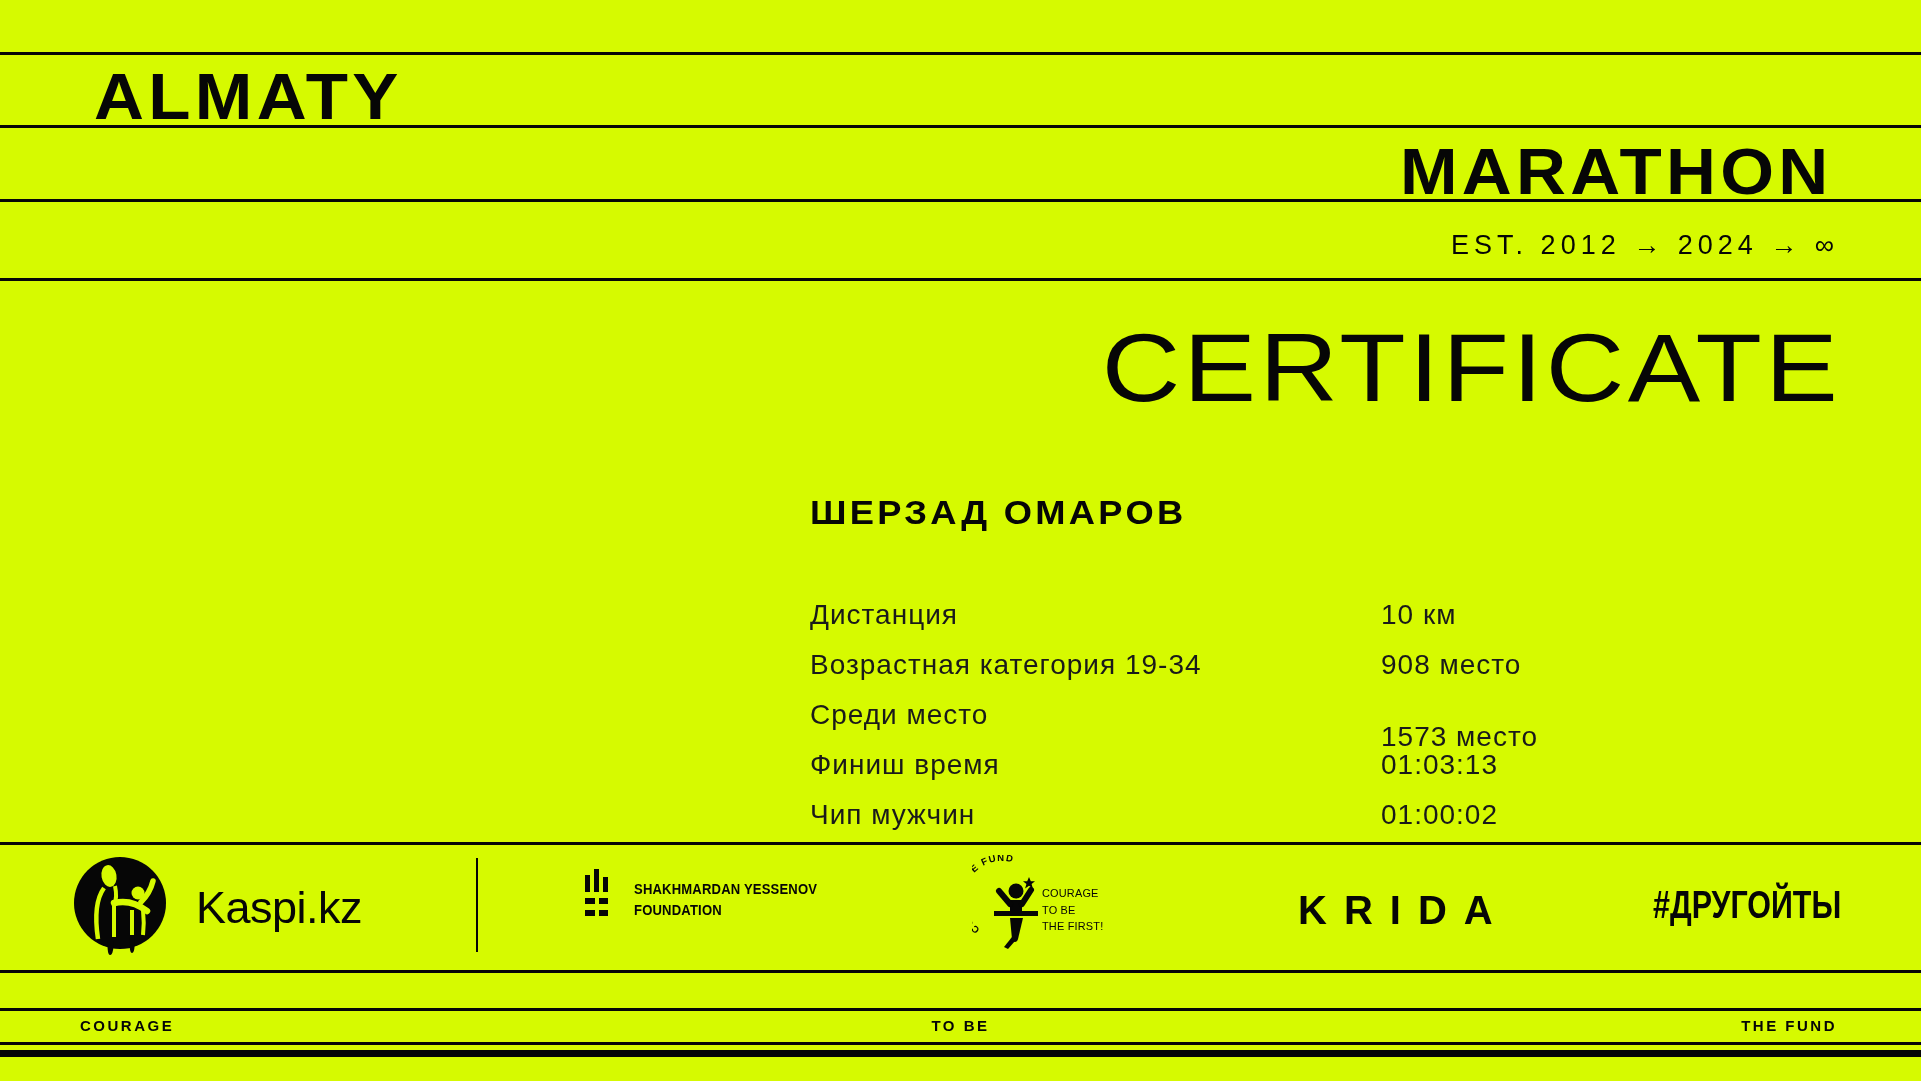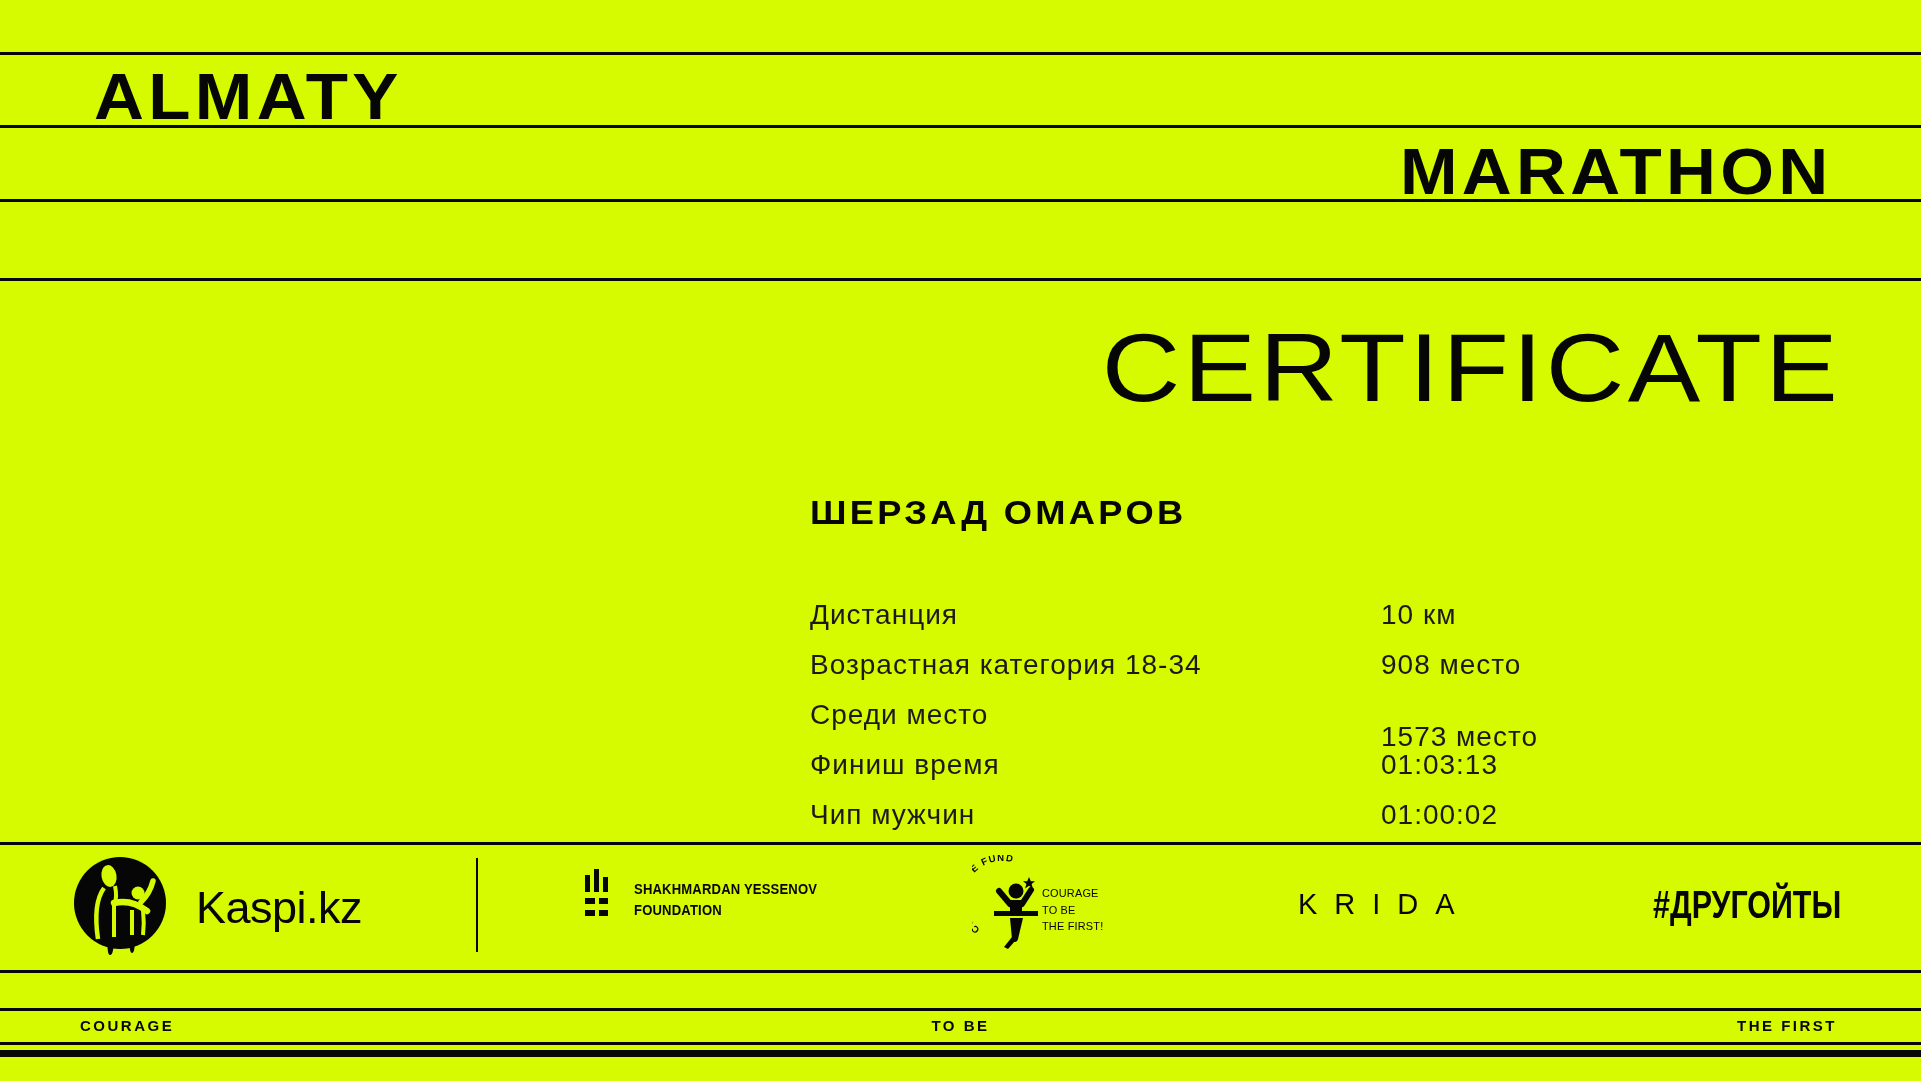--- a/index.html
+++ b/index.html
@@ -138,6 +138,7 @@
 
   <div class="abs h-big" style="right:88px;top:135px;transform:scaleX(1.08);transform-origin:right center;">MARATHON</div>
 
+  <div class="abs est" style="right:82px;top:230px;">EST. 2012 → 2024 → ∞</div>
 
   <div class="abs cert-title" style="right:80px;top:312px;">CERTIFICATE</div>
 

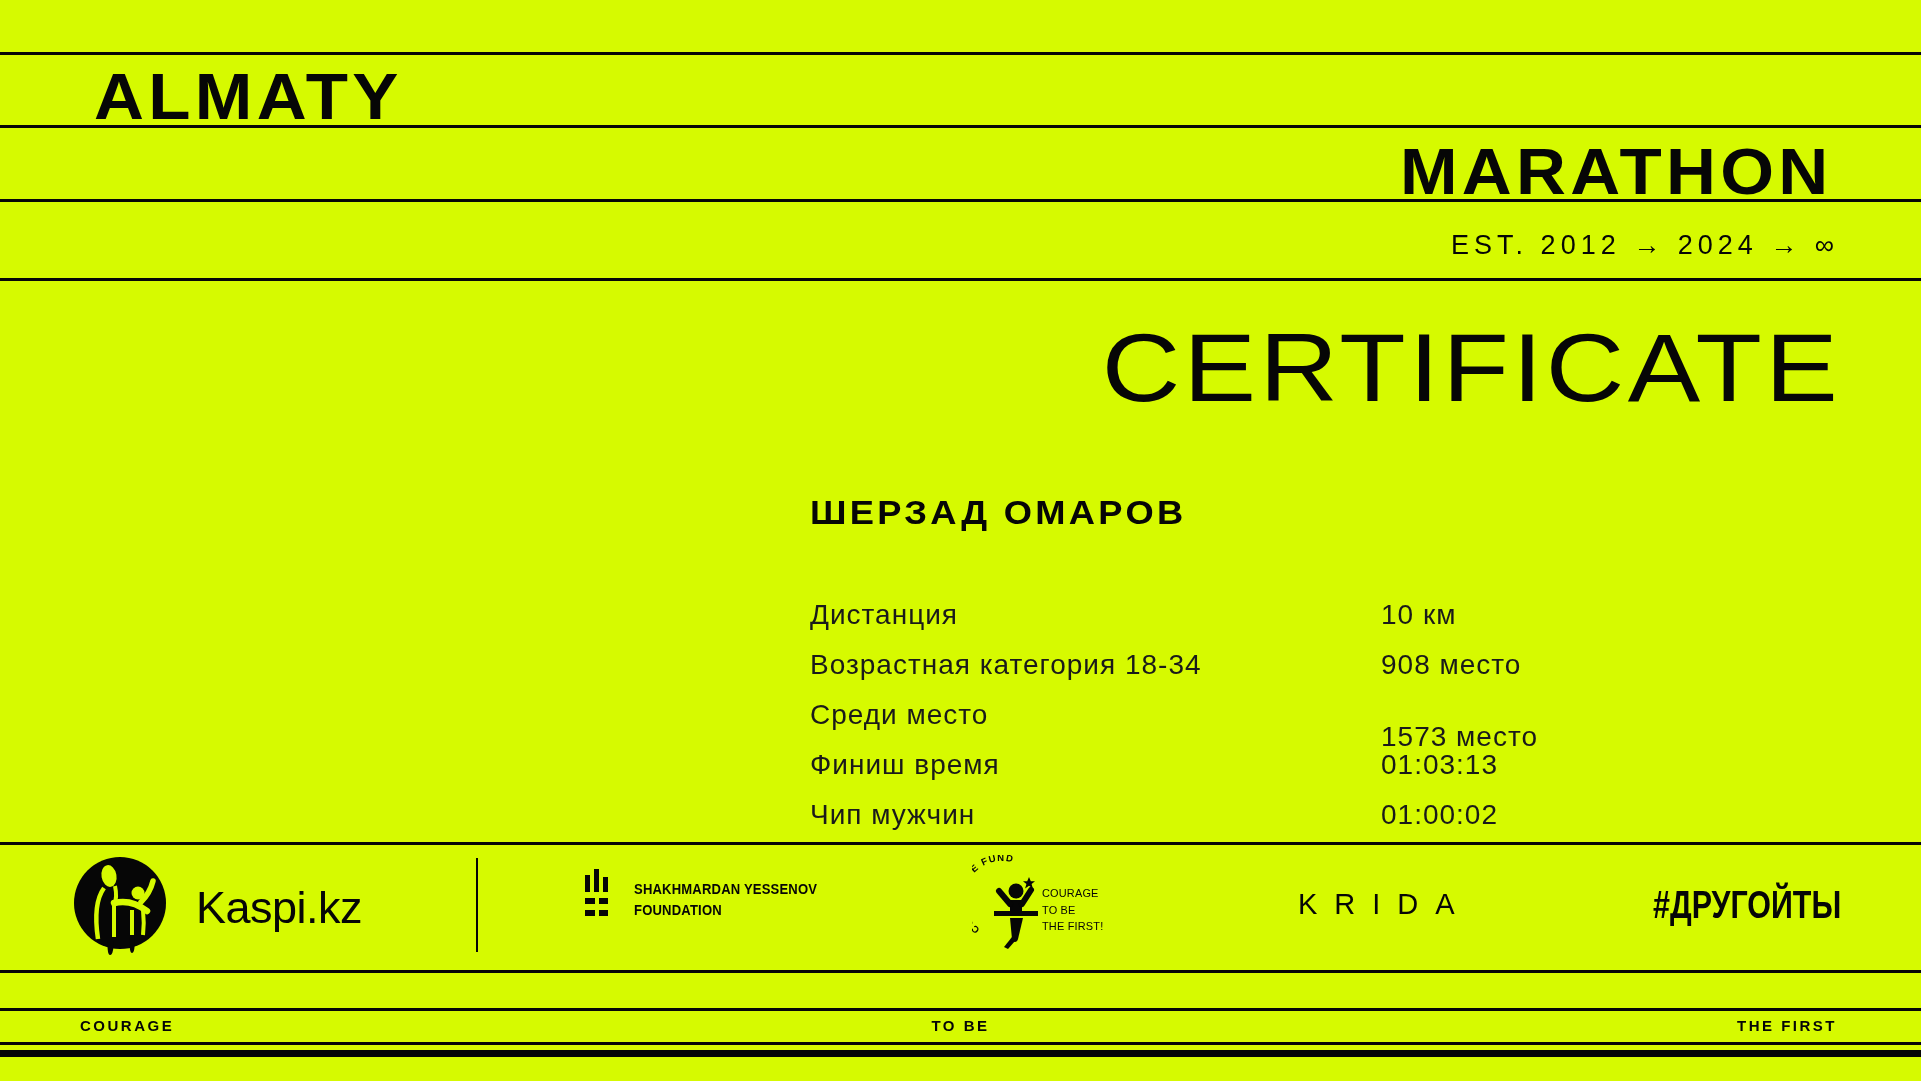--- a/index.html
+++ b/index.html
@@ -148,7 +148,7 @@
     <div class="abs row-label" style="left:810px;top:579px;">Дистанция</div>
     <div class="abs row-value" style="left:1381px;top:579px;">10 км</div>
 
-    <div class="abs row-label" style="left:810px;top:629px;">Возрастная категория 18-34</div>
+    <div class="abs row-label" style="left:810px;top:629px;">Возрастная категория 19-34</div>
     <div class="abs row-value" style="left:1381px;top:629px;">908 место</div>
 
     <div class="abs row-label" style="left:810px;top:679px;">Среди место</div>

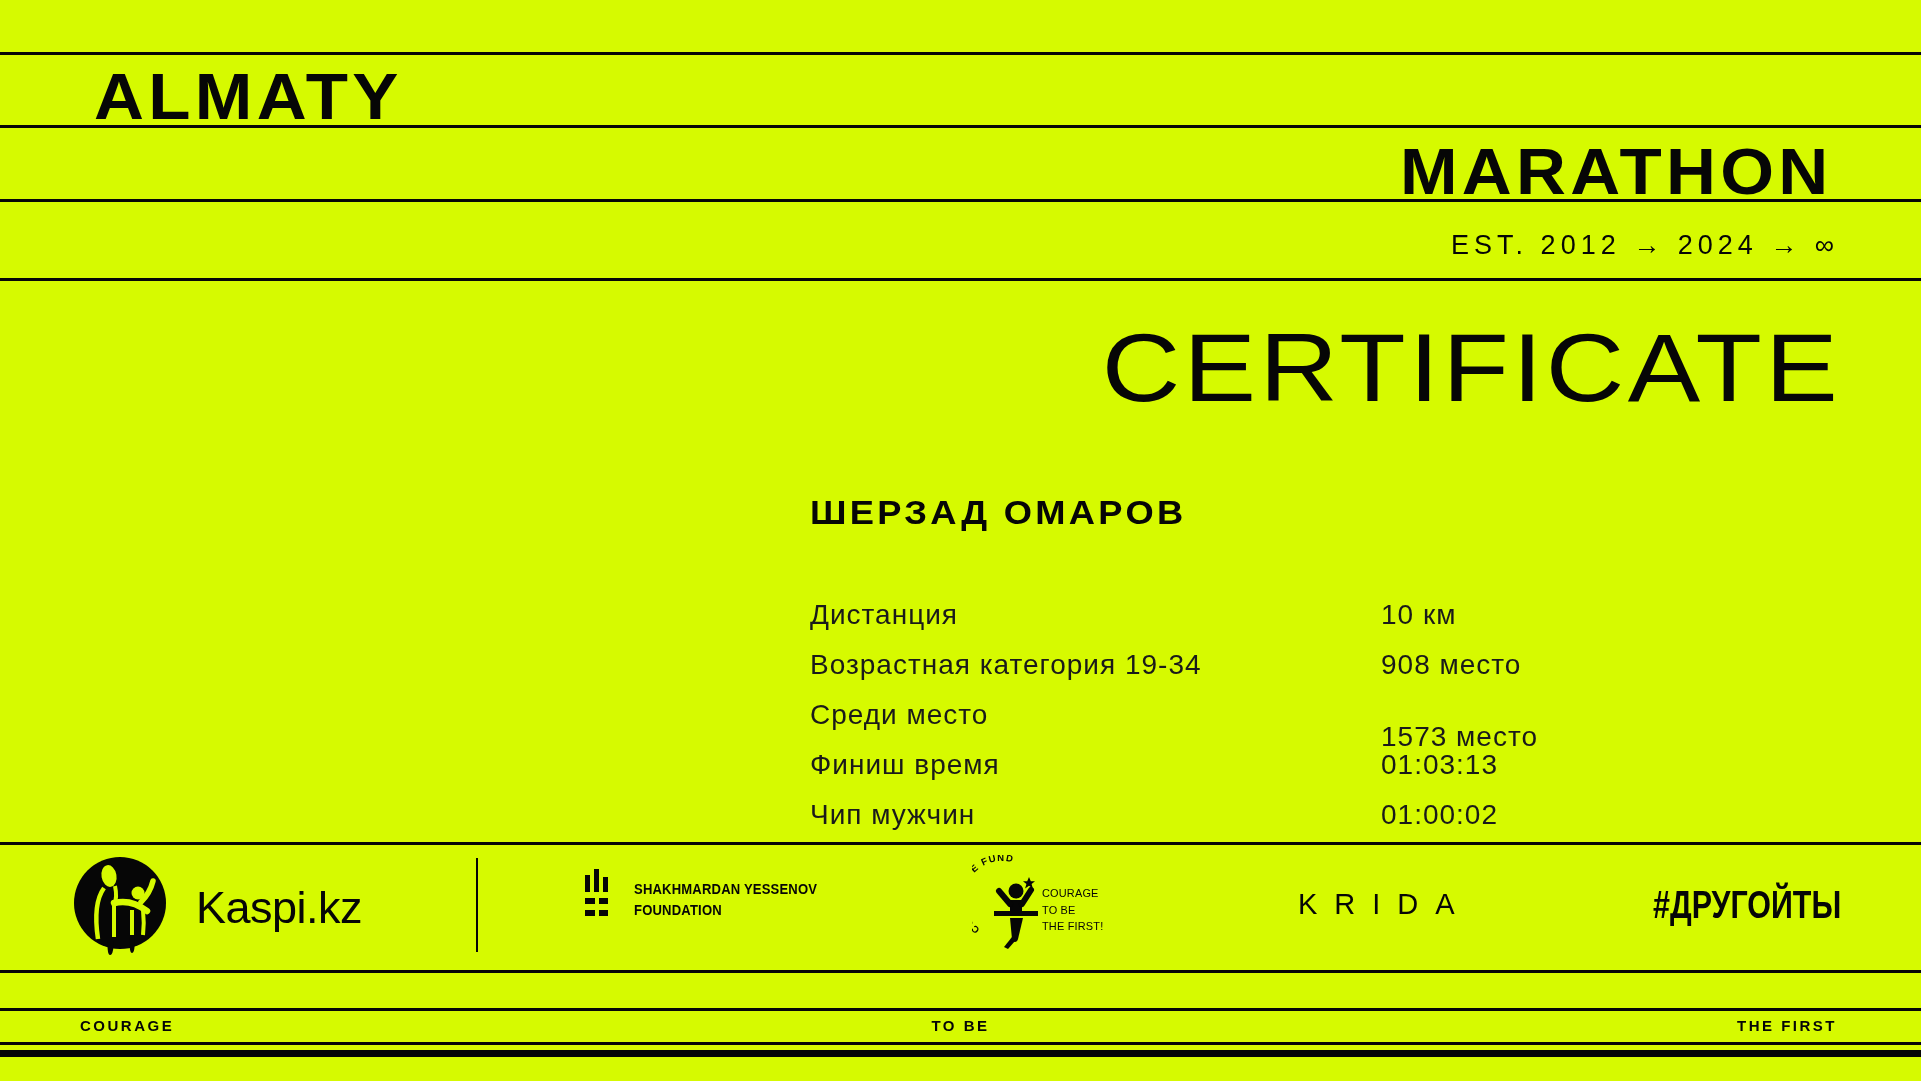--- a/index.html
+++ b/index.html
@@ -92,8 +92,8 @@
     transform-origin:left center;
   }
   .krida{
-    font-weight:400;
-    font-size:29px;
+    font-weight:700;
+    font-size:40px;
     letter-spacing:17px;
     color:var(--ink);
     white-space:nowrap;

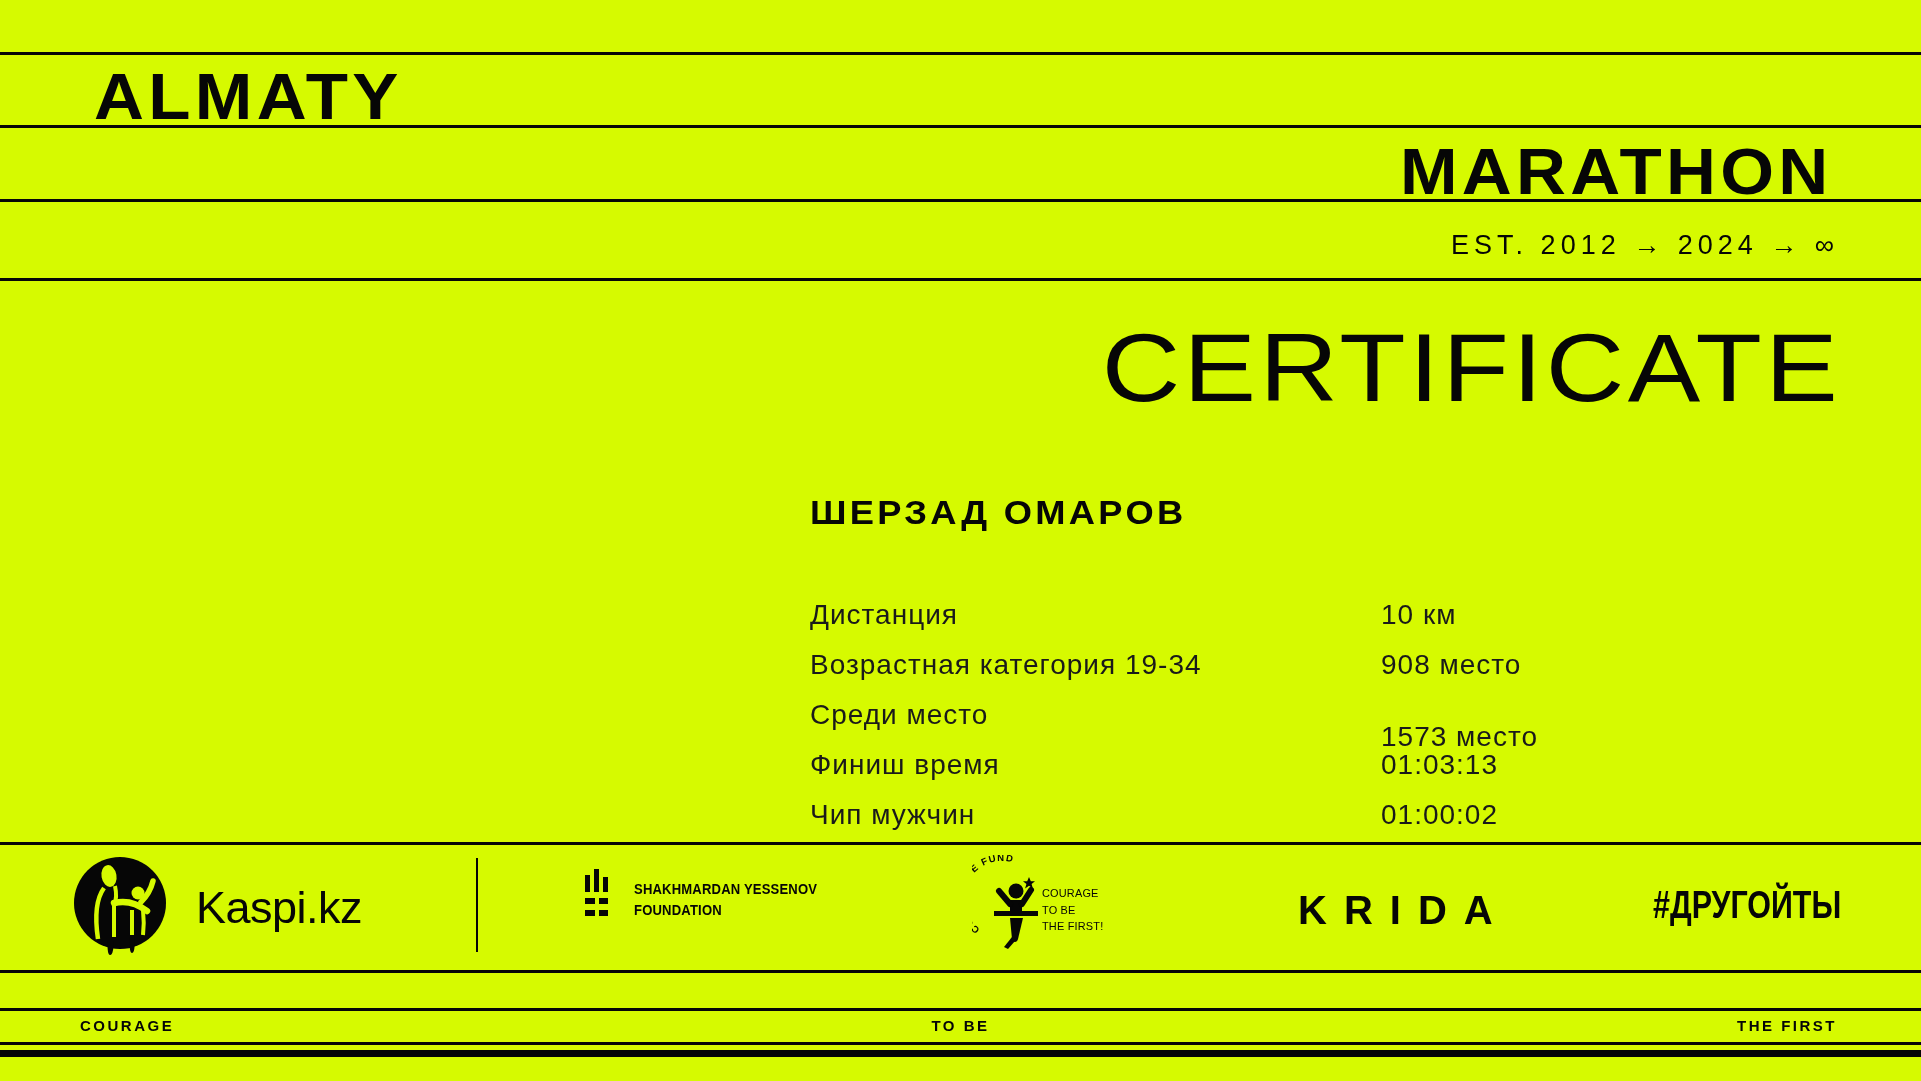--- a/index.html
+++ b/index.html
@@ -232,7 +232,7 @@
   <div>
     <div class="abs mini" style="left:80px;top:1017px;">COURAGE</div>
     <div class="abs mini" style="left:50%;top:1017px;transform:translateX(-50%);">TO BE</div>
-    <div class="abs mini" style="right:84px;top:1017px;">THE FIRST</div>
+    <div class="abs mini" style="right:84px;top:1017px;">THE FUND</div>
   </div>
 
 </div>

